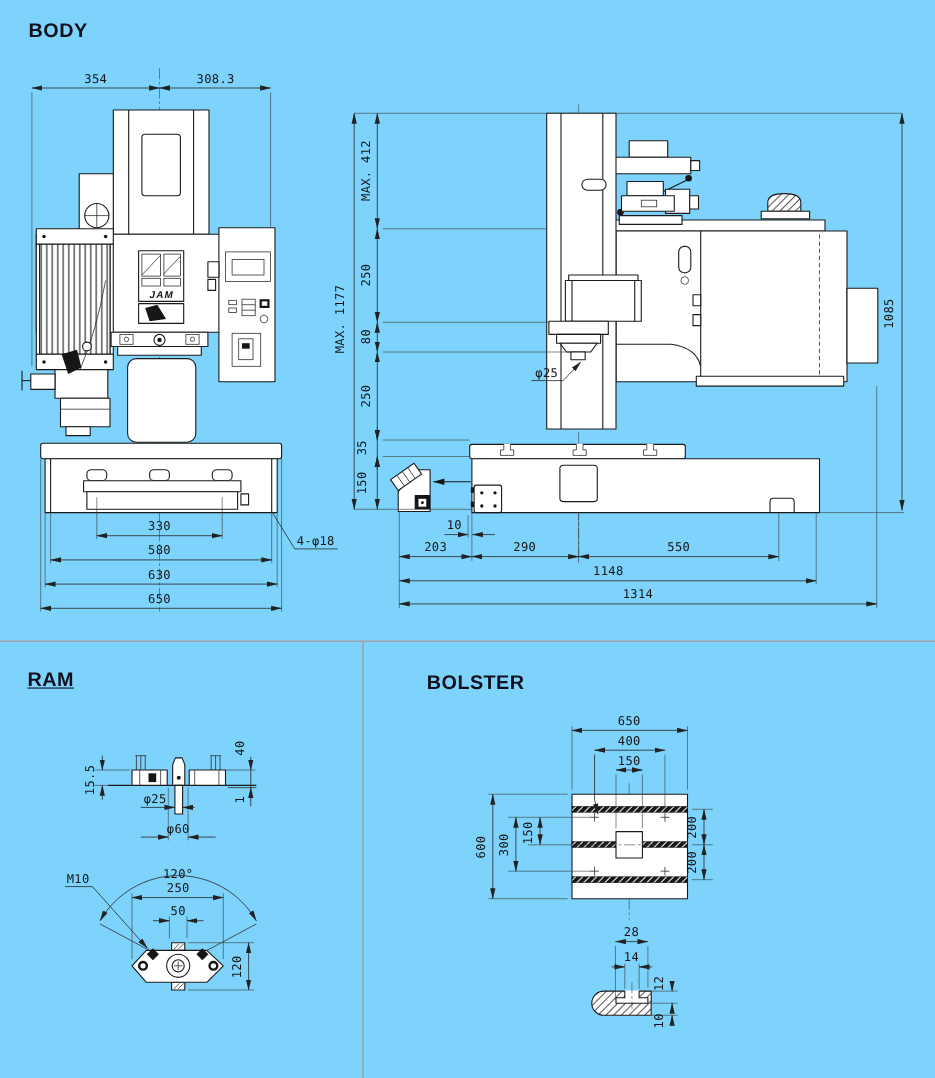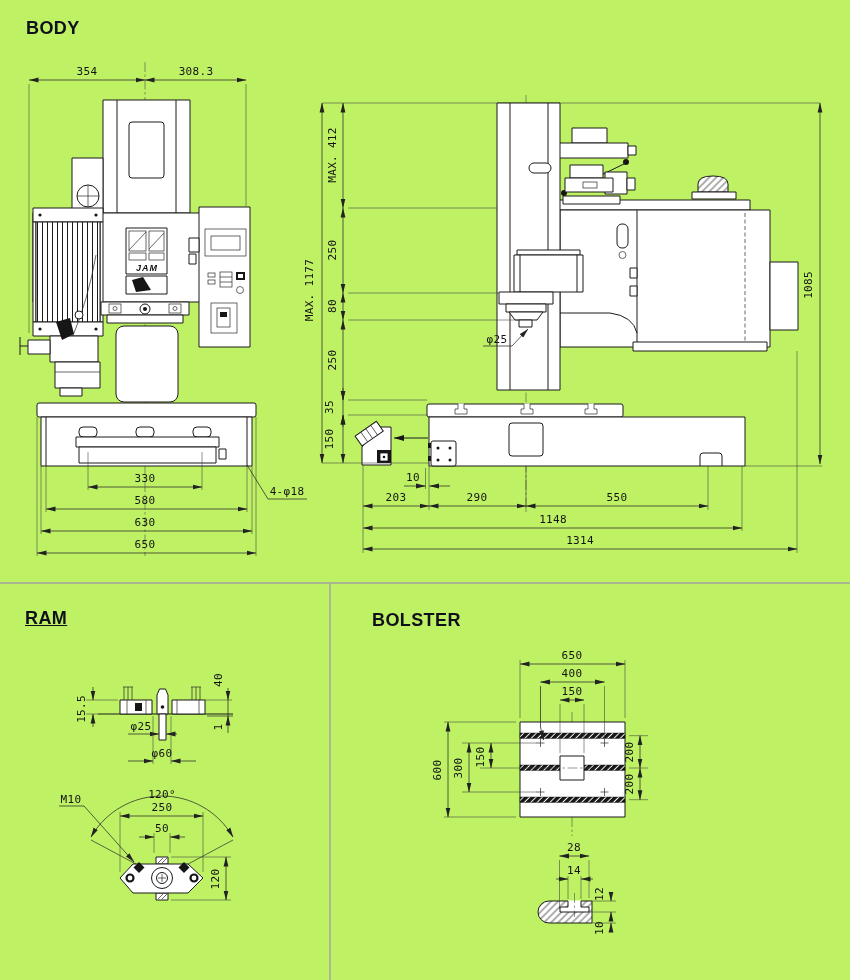--- a/index.html
+++ b/index.html
@@ -3,7 +3,7 @@
 <meta charset="utf-8">
 <style>
   html,body{margin:0;padding:0;background:#fff;}
-  .page{position:relative;width:850px;height:980px;background:#bef264;overflow:hidden;
+  .page{position:relative;width:850px;height:980px;background:#7dd3fc;overflow:hidden;
         font-family:"Liberation Sans",sans-serif;}
   .sec-title{position:absolute;font:700 18px "Liberation Sans",sans-serif;color:#10101c;letter-spacing:.4px;}
   svg{position:absolute;left:0;top:0;}

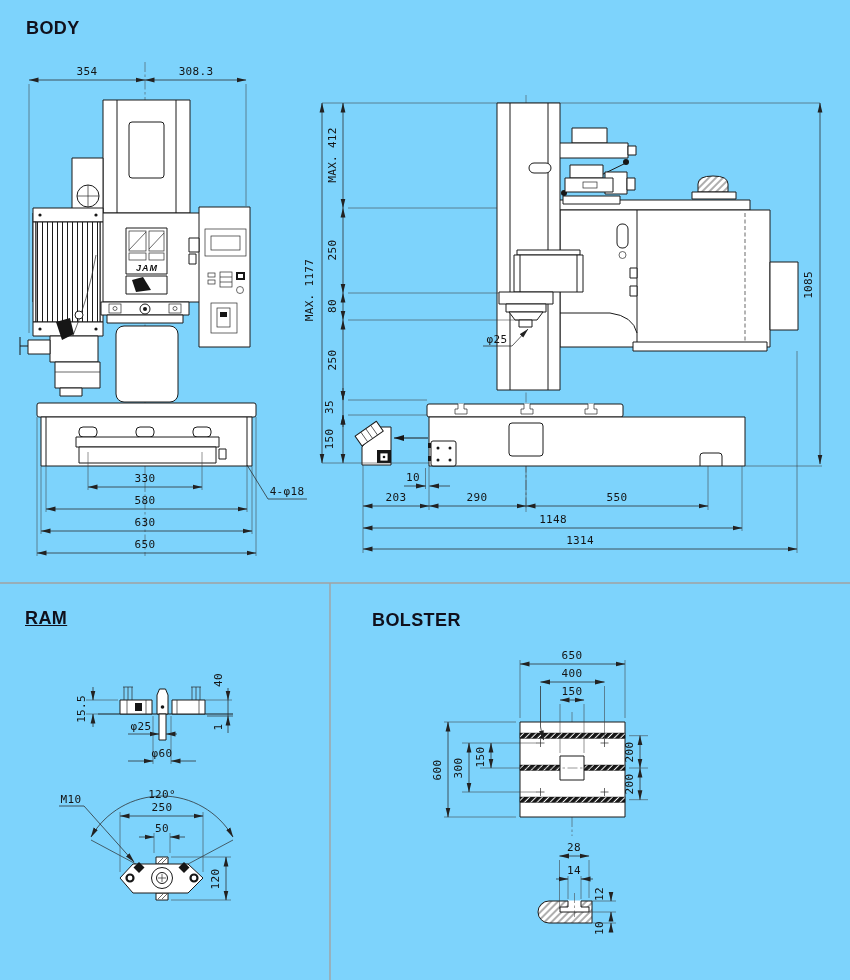--- a/index.html
+++ b/index.html
@@ -25,7 +25,7 @@
 
   <div class="sec-title" style="left:26px;top:18px;">BODY</div>
   <div class="sec-title" style="left:25px;top:608px;text-decoration:underline;">RAM</div>
-  <div class="sec-title" style="left:372px;top:610px;">BOLSTER</div>
+  <div class="sec-title" style="left:388px;top:610px;">BOLSTER</div>
 
   <svg width="850" height="980" viewBox="0 0 850 980">
     <defs>

